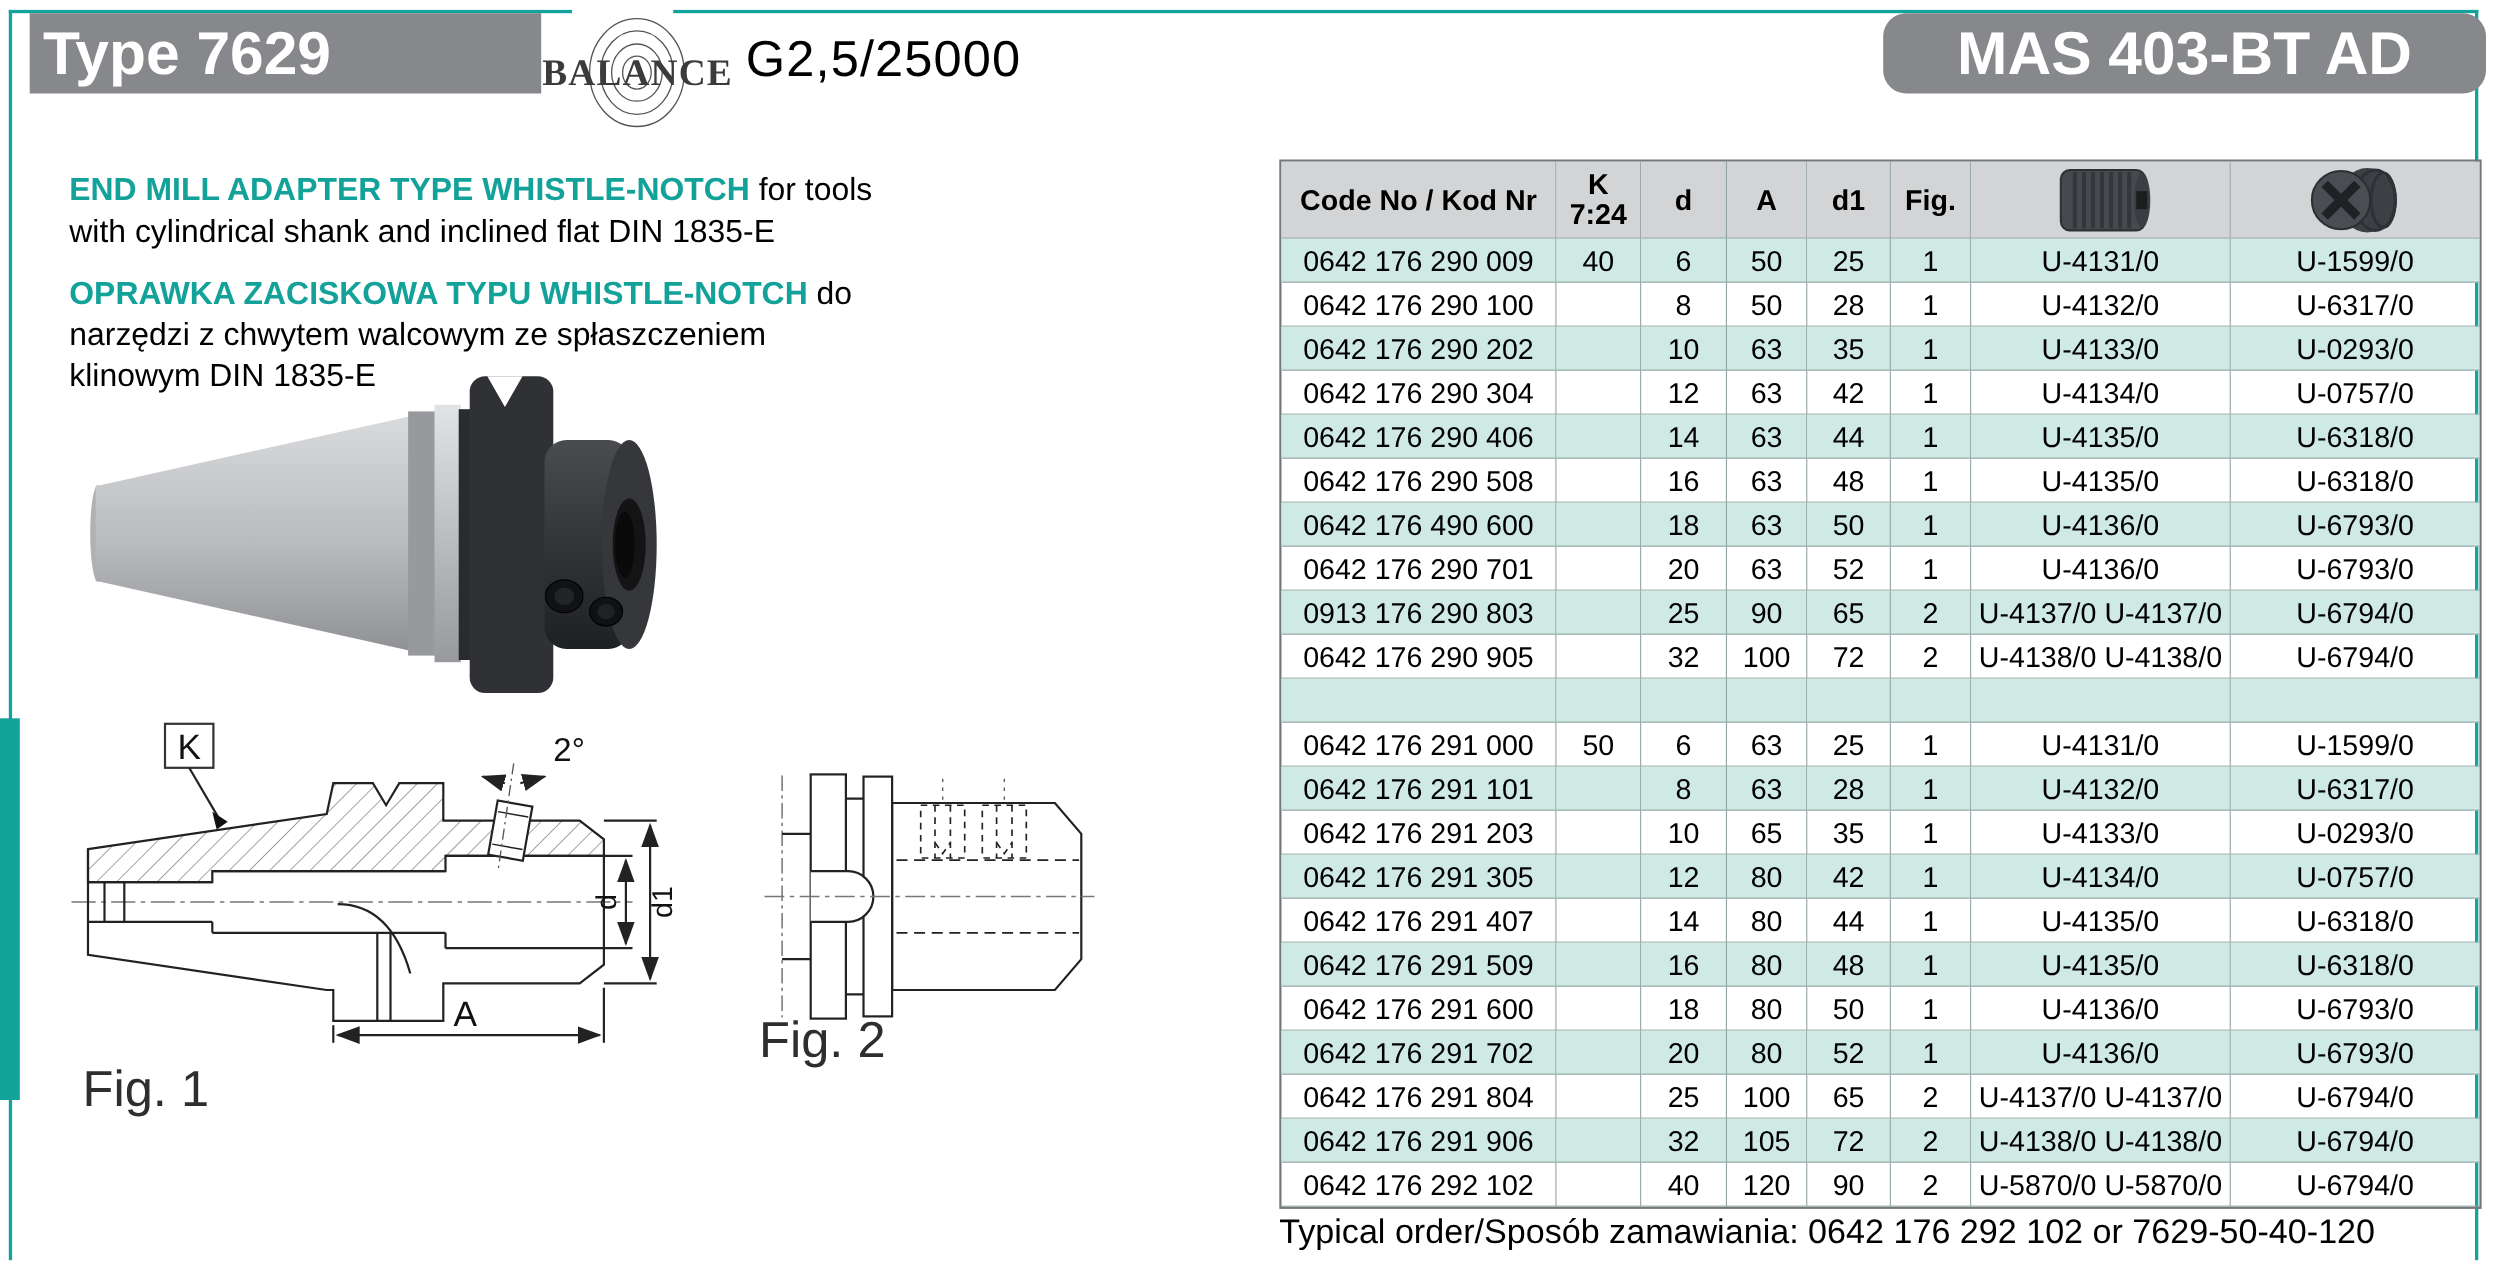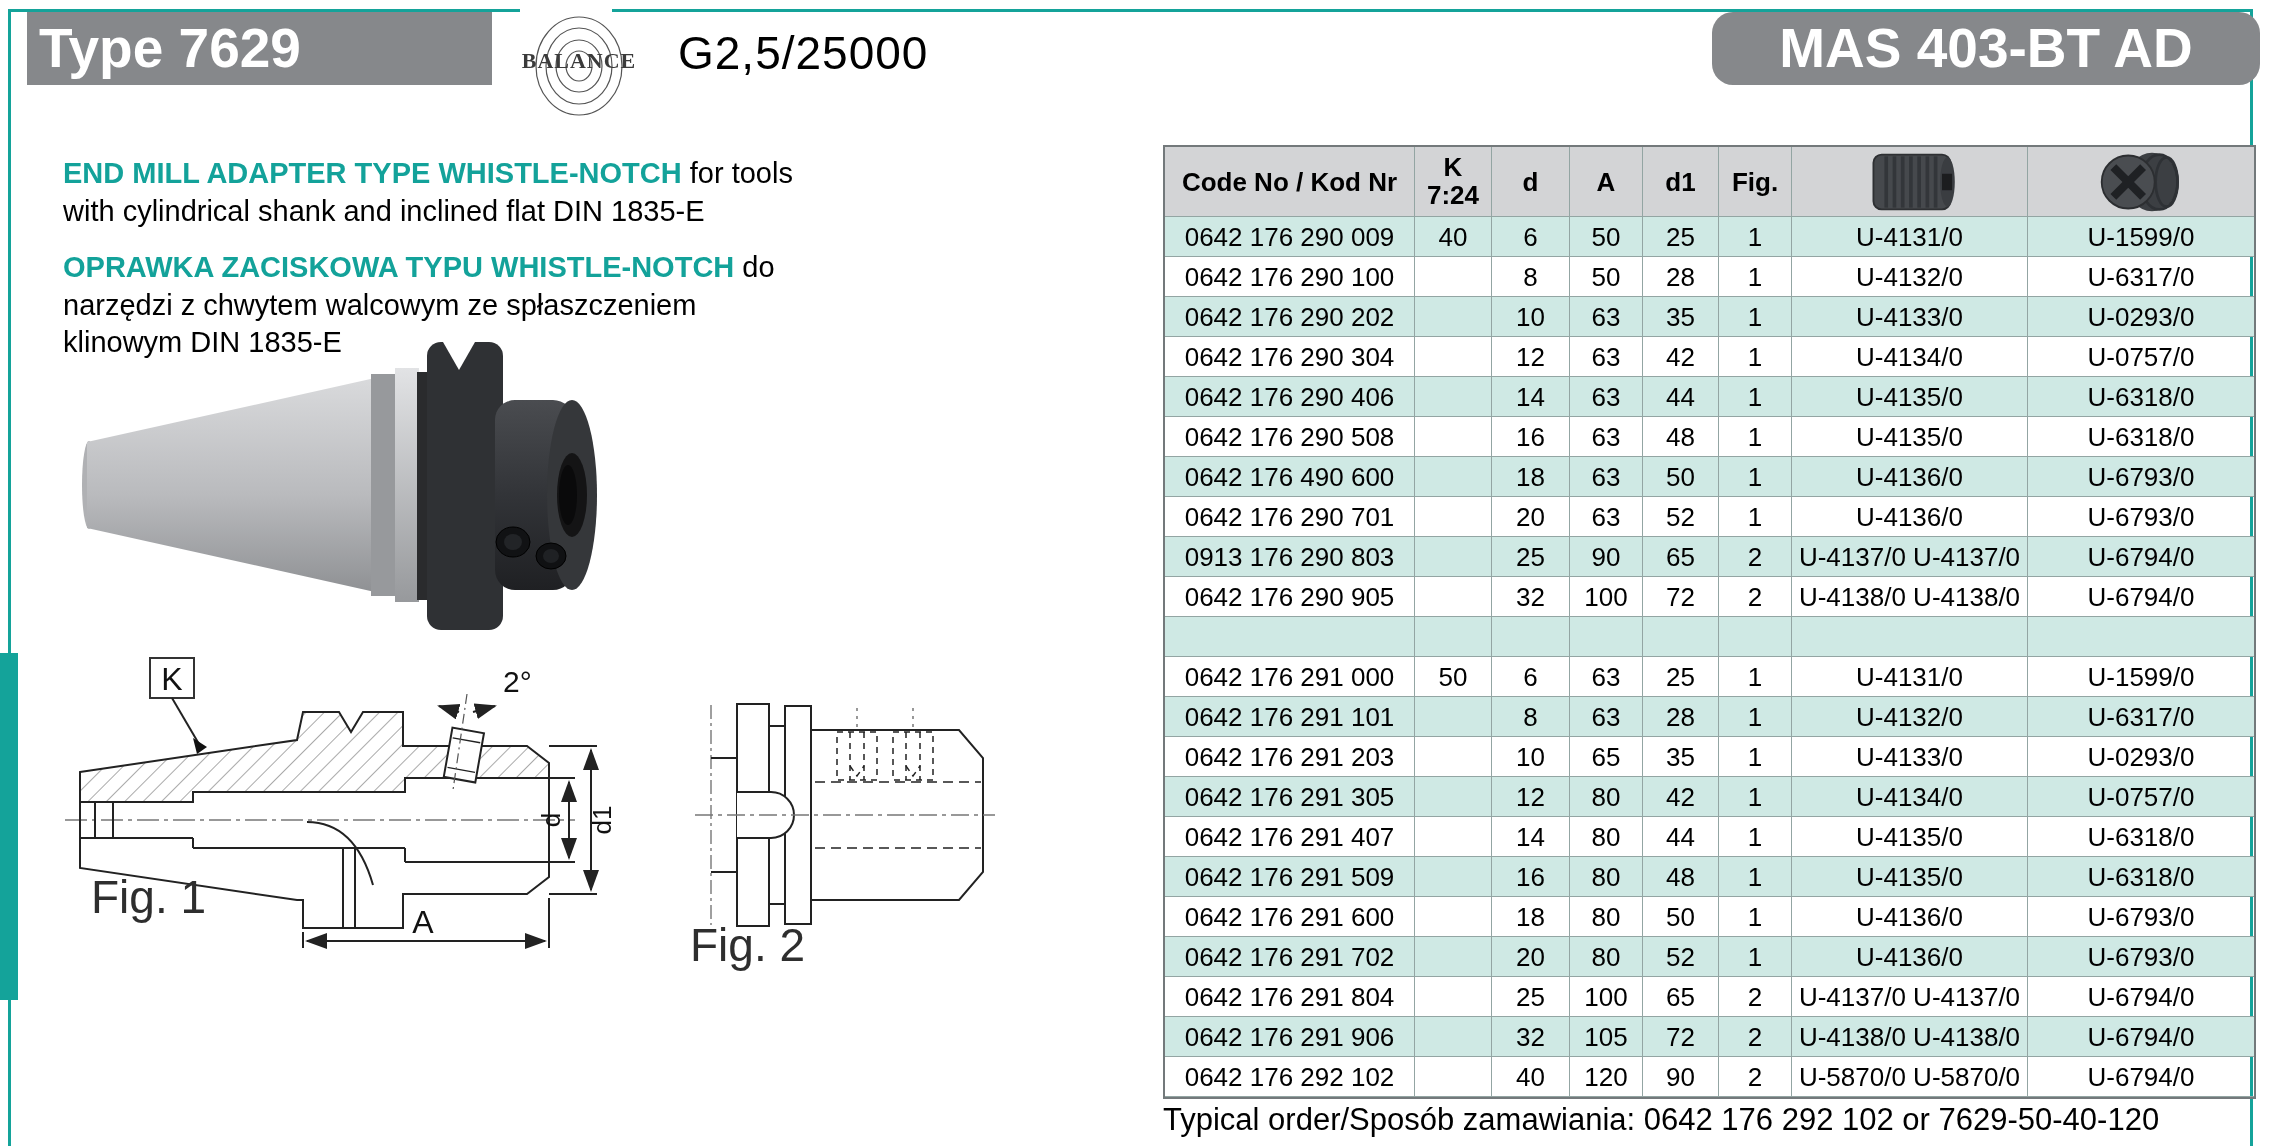--- a/index.html
+++ b/index.html
@@ -18,7 +18,7 @@
   #balance{left:493px;top:12px;width:172px;height:112px;}
   #balance .circles{position:absolute;left:0;top:0;}
   #balance .word{position:absolute;left:0;top:36px;width:100%;text-align:center;
-                 font-family:"Liberation Serif",serif;font-weight:bold;font-size:22px;
+                 font-family:"Liberation Serif",serif;font-weight:bold;font-size:34px;
                  letter-spacing:1px;color:#3b3b3b;}
   #balance-spec{left:678px;top:26px;font-size:46px;letter-spacing:1px;}
   

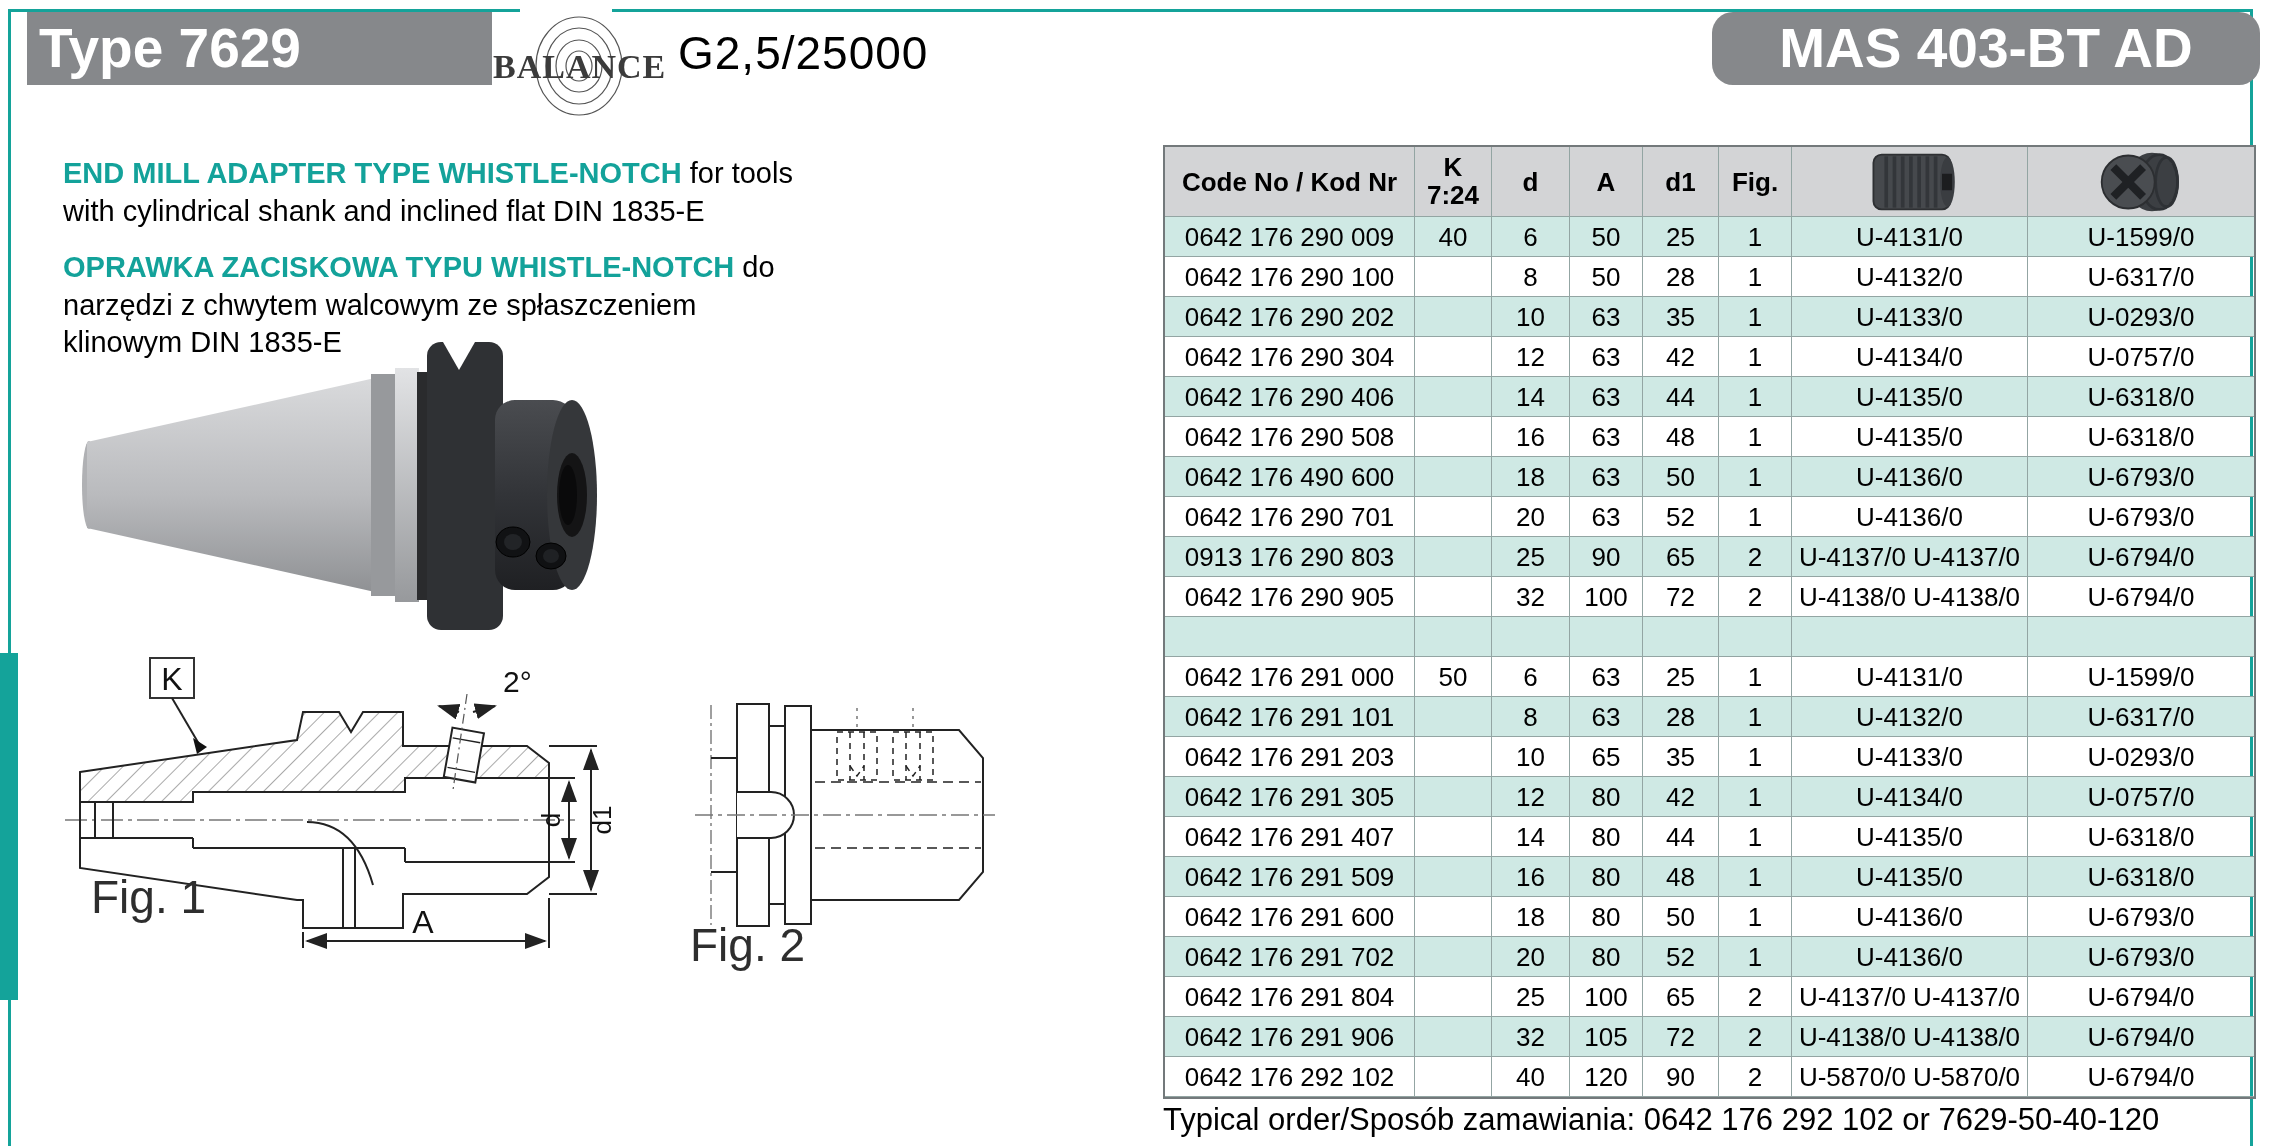--- a/index.html
+++ b/index.html
@@ -160,7 +160,7 @@
     <text x="505" y="170" font-size="26" text-anchor="middle" transform="rotate(-90 505 170)">d</text>
     <text x="556" y="170" font-size="26" text-anchor="middle" transform="rotate(-90 556 170)">d1</text>
   </svg>
-  <div class="fig-caption" style="left:75px;top:870px;margin-left:16px;">Fig. 1</div>
+  <div class="fig-caption" style="left:75px;top:962px;">Fig. 1</div>
 
   <svg class="abs" style="left:675px;top:670px;" width="430" height="290" viewBox="0 0 430 290">
     <line x1="36" y1="35" x2="36" y2="255" stroke="#777" stroke-width="1.4" stroke-dasharray="14 4 3 4"></line>

